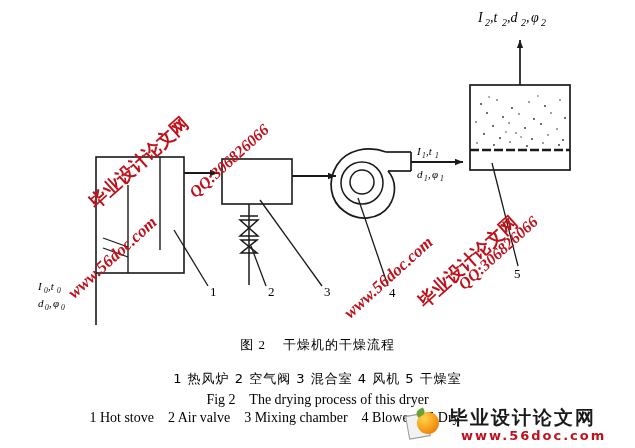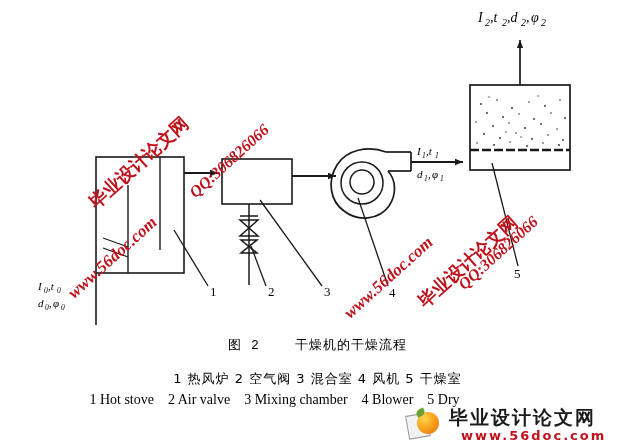--- a/index.html
+++ b/index.html
@@ -36,7 +36,7 @@
     text-align: center;
   }
   .cap-line-cn-title {
-    font-family: Liberation Mono, monospace;
+    font-family: Liberation Serif, serif;
     font-size: 13px;
     letter-spacing: 1px;
     margin: 0 0 16px 0;

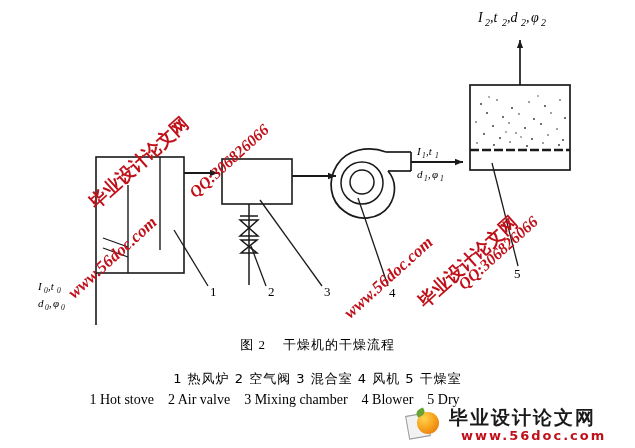--- a/index.html
+++ b/index.html
@@ -384,6 +384,7 @@
   <div class="captions">
     <div class="cap-line-cn-title">图 2    干燥机的干燥流程</div>
     <div class="cap-line-cn-items">1 热风炉 2 空气阀 3 混合室 4 风机 5 干燥室</div>
+    <div class="cap-line-fig">Fig 2    The drying process of this dryer</div>
     <div class="cap-line-en-items">1 Hot stove    2 Air valve    3 Mixing chamber    4 Blower    5 Dry</div>
   </div>
 

